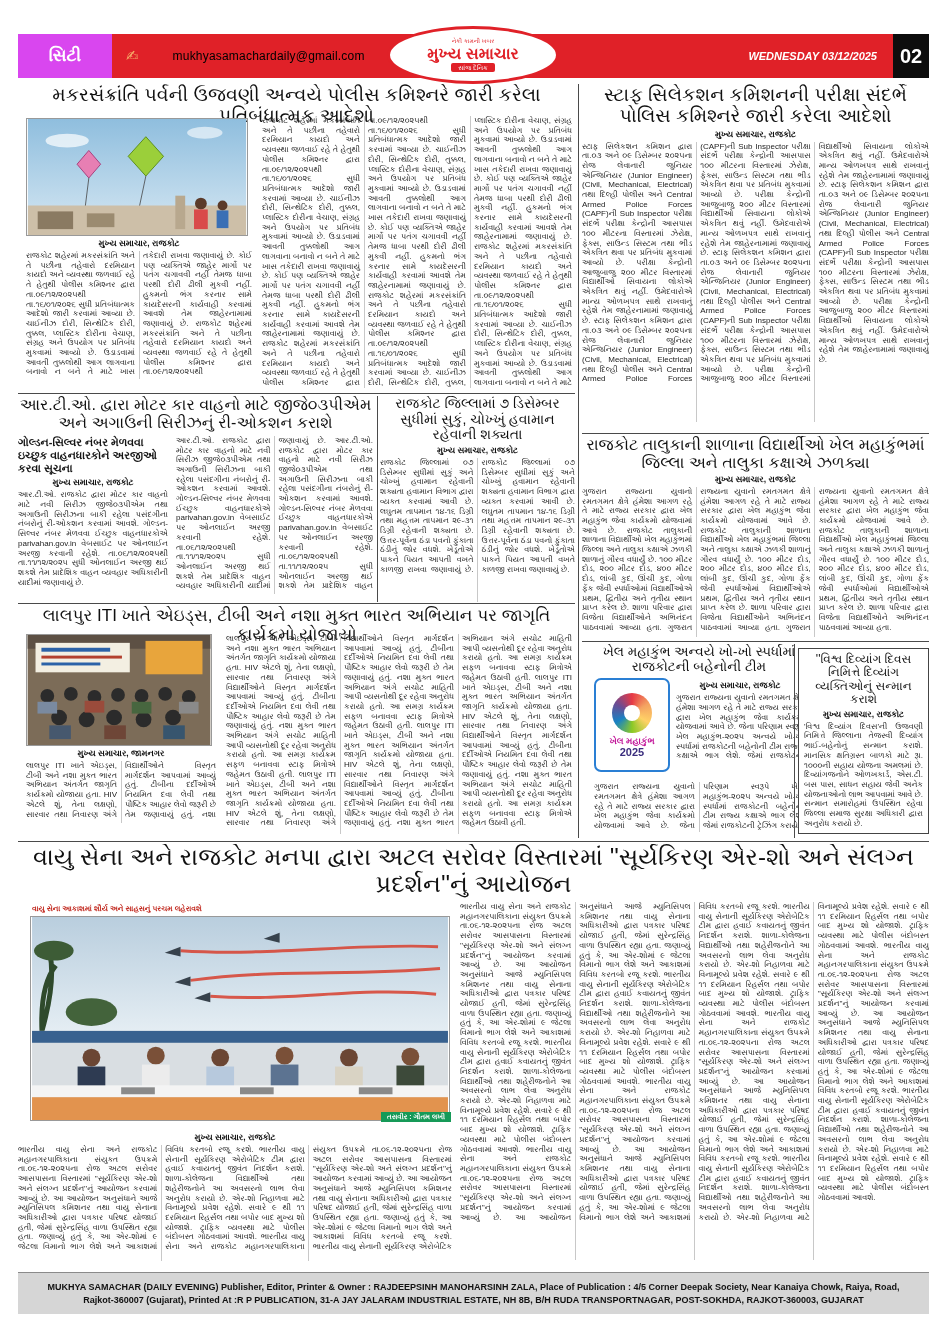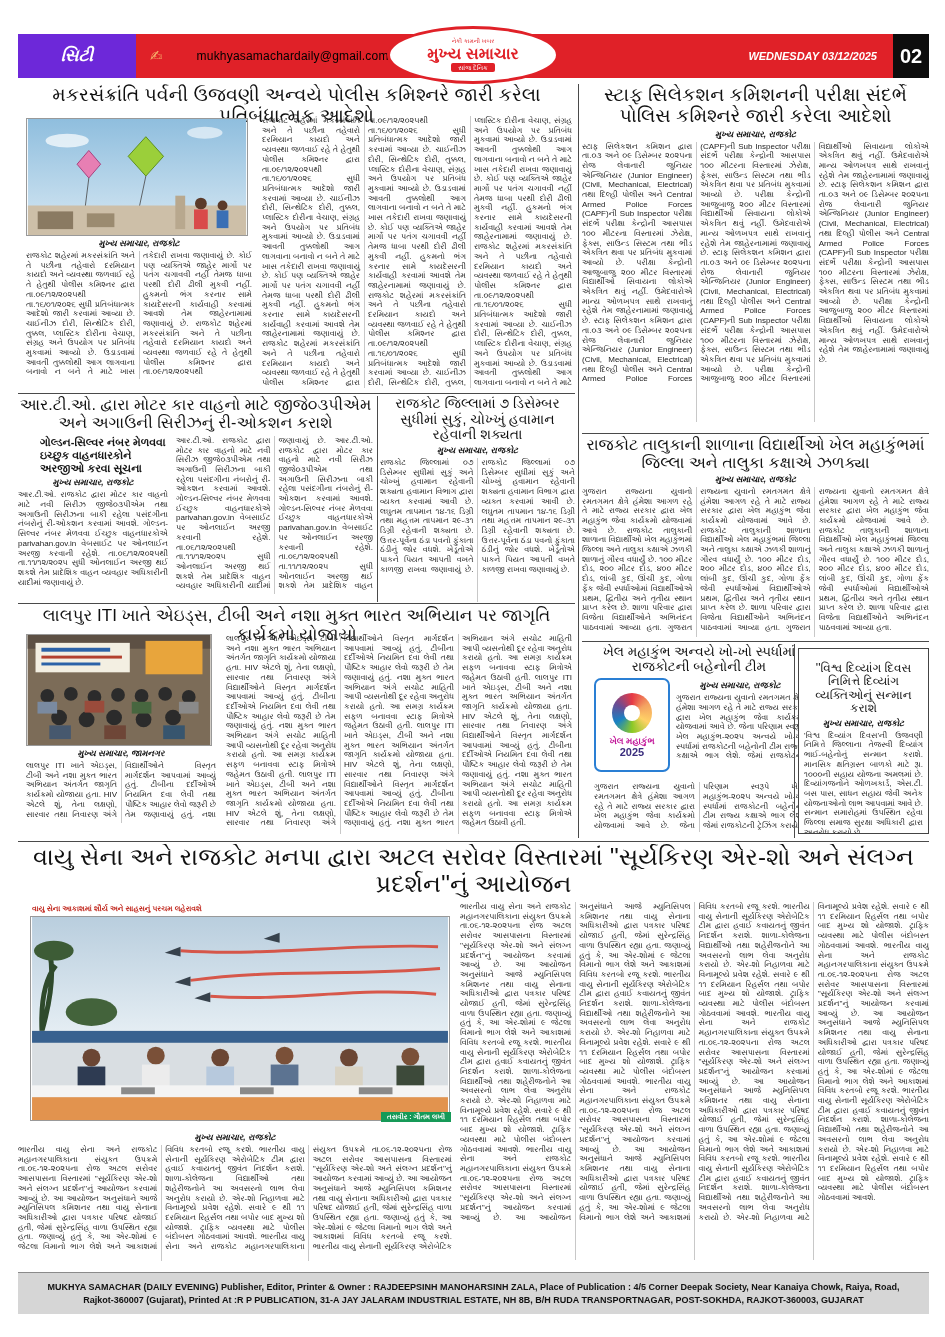--- a/index.html
+++ b/index.html
@@ -8,7 +8,7 @@
 
   
   .masthead{position:absolute;left:18px;top:34px;width:911px;height:44px;background:#e02128;display:flex;align-items:center;}
-  .section-box{width:118px;height:44px;background:#6d28d9;color:#fff;font-weight:800;font-size:17px;display:flex;align-items:center;justify-content:center;font-style:italic;}
+  .section-box{width:94px;height:44px;background:#d946ef;color:#fff;font-weight:800;font-size:17px;display:flex;align-items:center;justify-content:center;}
   .email{color:#000000;font-size:12px;margin-left:34px;letter-spacing:.2px;}
   .hand{color:#f6b26b;font-size:15px;margin-left:14px;}
   .date{position:absolute;right:52px;color:#fff;font-weight:800;font-size:11px;font-style:italic;}

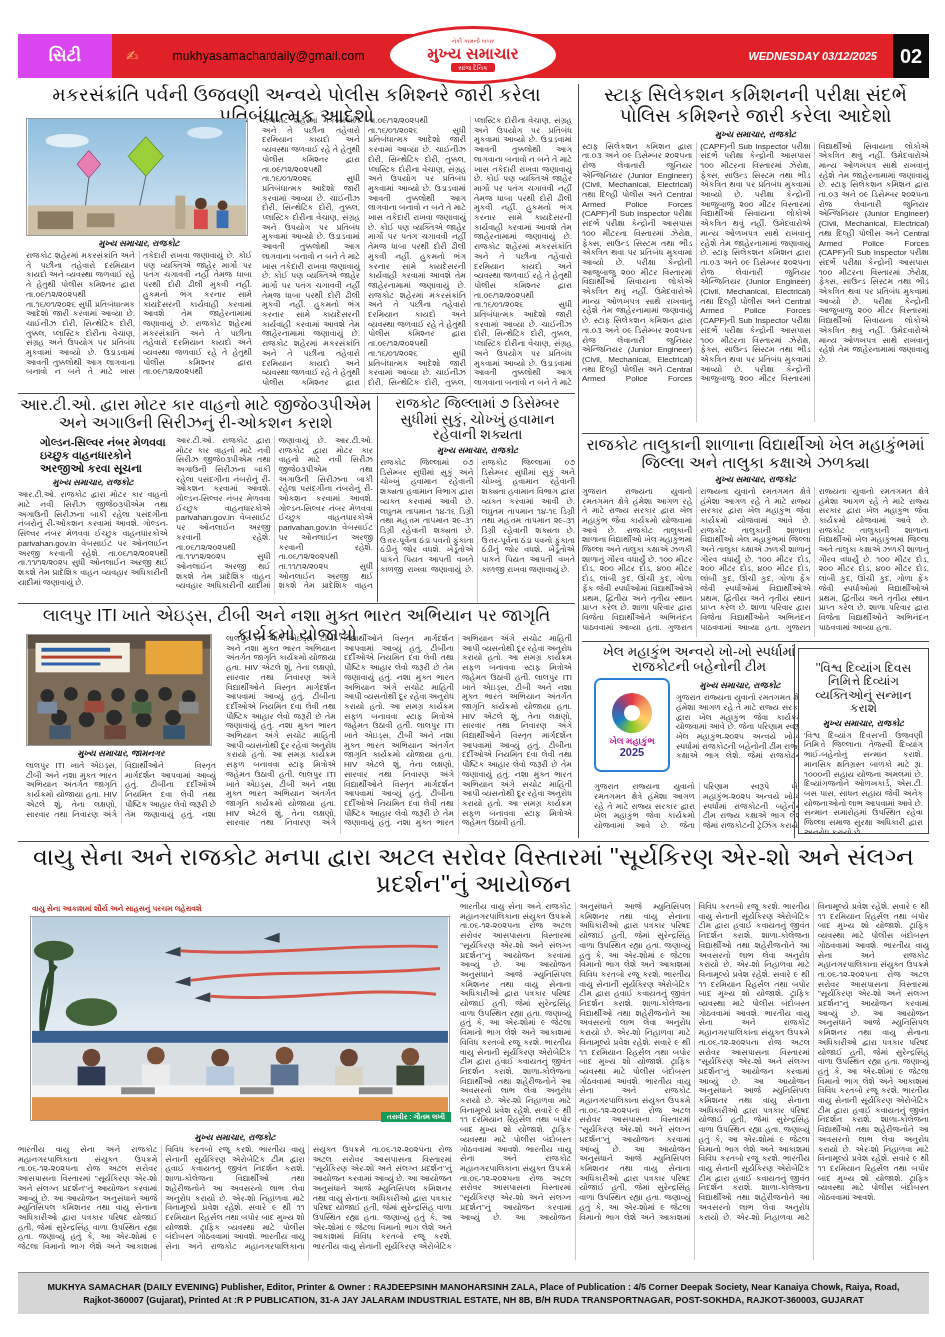--- a/index.html
+++ b/index.html
@@ -21,7 +21,7 @@
   
   .art{position:absolute;overflow:hidden;}
   .hl{font-weight:400;color:#101010;text-align:center;line-height:1.12;}
-  .byline{font-size:8.5px;font-weight:700;color:#111;text-align:center;margin:2px 0;font-style:italic;}
+  .byline{font-size:8.5px;font-weight:700;color:#111;text-align:center;margin:2px 0;}
   .bt{font-size:8px;line-height:9.7px;text-align:justify;color:#222;column-gap:8px;column-rule:1px solid #c8c8c8;overflow:hidden;}
   .subhead{font-weight:700;font-size:11.5px;color:#151515;text-align:center;line-height:1.2;}
   .vline{position:absolute;width:1px;background:#4a4a4a;}

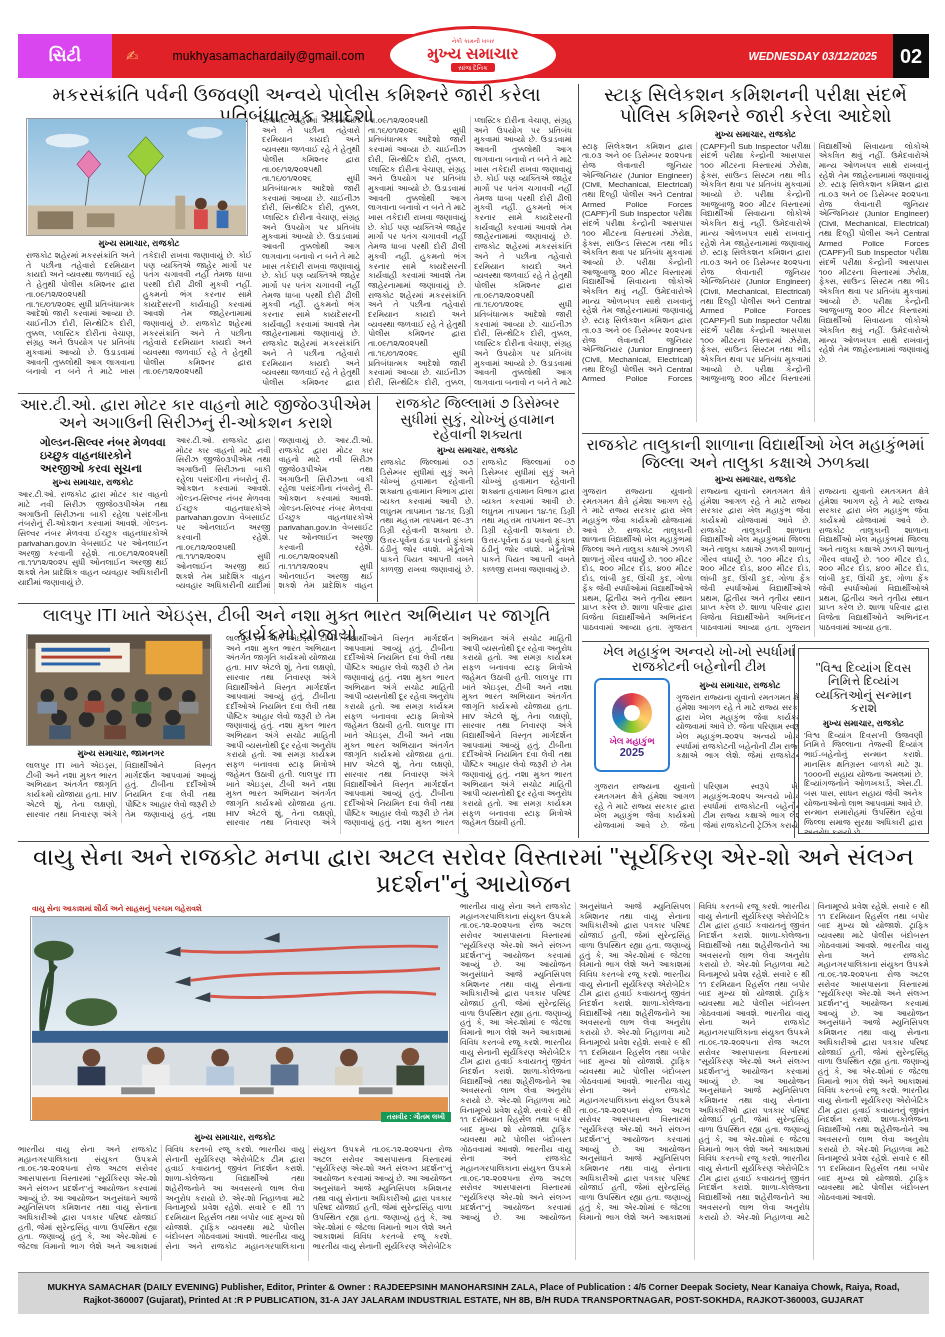--- a/index.html
+++ b/index.html
@@ -104,7 +104,7 @@
     <div class="hl" style="font-size:16px;">આર.ટી.ઓ. દ્વારા મોટર કાર વાહનો માટે જીજે૦૩પીએમ અને અગાઉની સિરીઝનું રી-ઓકશન કરાશે</div>
     <div style="display:flex;margin-top:4px;">
       <div style="width:150px;flex:none;">
-        <div class="subhead" style="text-align:left;font-size:11px;margin-left:22px;">ગોલ્ડન-સિલ્વર નંબર મેળવવા ઇચ્છુક વાહનધારકોને અરજીઓ કરવા સૂચના</div>
+        <div class="subhead" style="text-align:left;font-size:11px;">ગોલ્ડન-સિલ્વર નંબર મેળવવા ઇચ્છુક વાહનધારકોને અરજીઓ કરવા સૂચના</div>
         <div class="byline">મુખ્ય સમાચાર, રાજકોટ</div>
         <div class="bt" style="height:98px;column-count:1;">આર.ટી.ઓ. રાજકોટ દ્વારા મોટર કાર વાહનો માટે નવી સિરીઝ જીજે૦૩પીએમ તથા અગાઉની સિરીઝના બાકી રહેલા પસંદગીના નંબરોનું રી-ઓકશન કરવામાં આવશે. ગોલ્ડન-સિલ્વર નંબર મેળવવા ઈચ્છુક વાહનધારકોએ parivahan.gov.in વેબસાઈટ પર ઓનલાઈન અરજી કરવાની રહેશે. તા.૦૬/૧૨/૨૦૨૫થી તા.૧૧/૧૨/૨૦૨૫ સુધી ઓનલાઈન અરજી થઈ શકશે તેમ પ્રાદેશિક વાહન વ્યવહાર અધિકારીની યાદીમાં જણાવાયું છે.</div>
       </div>

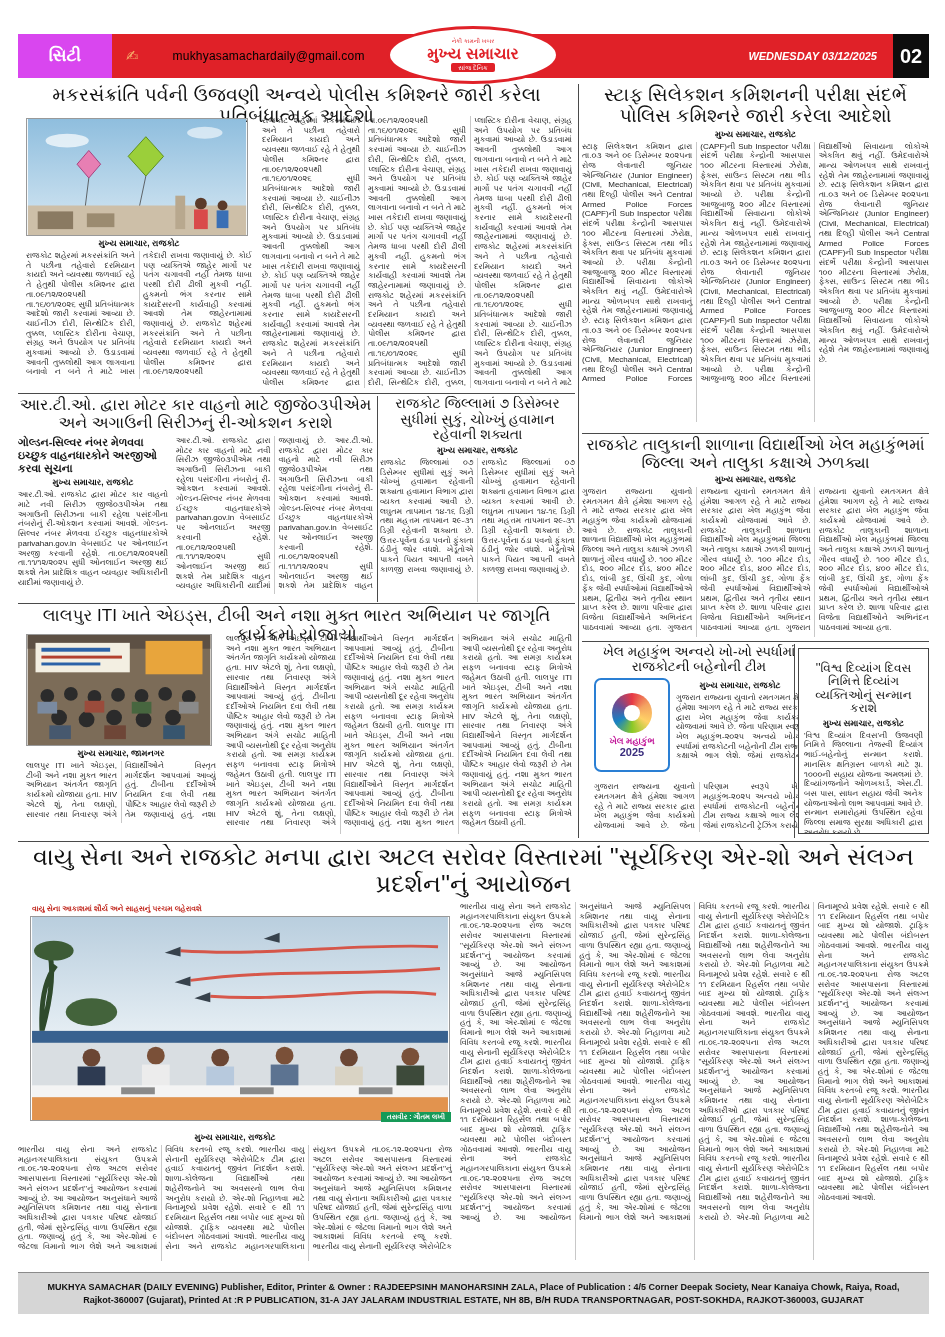--- a/index.html
+++ b/index.html
@@ -180,7 +180,7 @@
   </div>
 
   <div class="art boxed" style="left:798px;top:648px;width:131px;height:186px;">
-    <div class="hl" style="font-size:12px;margin-top:9px;">''વિશ્વ દિવ્યાંગ દિવસ નિમિત્તે દિવ્યાંગ વ્યક્તિઓનું સન્માન કરાશે</div>
+    <div class="hl" style="font-size:12px;">''વિશ્વ દિવ્યાંગ દિવસ નિમિત્તે દિવ્યાંગ વ્યક્તિઓનું સન્માન કરાશે</div>
     <div class="byline">મુખ્ય સમાચાર, રાજકોટ</div>
     <div class="bt" style="height:118px;column-count:1;">'વિશ્વ દિવ્યાંગ દિવસ'ની ઉજવણી નિમિત્તે જિલ્લાના તેજસ્વી દિવ્યાંગ ભાઈ-બહેનોનું સન્માન કરાશે. માનસિક ક્ષતિગ્રસ્ત બાળકો માટે રૂા. ૧૦૦૦ની સહાય યોજના અમલમાં છે. દિવ્યાંગજનોને ઓળખકાર્ડ, એસ.ટી. બસ પાસ, સાધન સહાય જેવી અનેક યોજનાઓનો લાભ આપવામાં આવે છે. સન્માન સમારોહમાં ઉપસ્થિત રહેવા જિલ્લા સમાજ સુરક્ષા અધિકારી દ્વારા અનુરોધ કરાયો છે.</div>
   </div>

